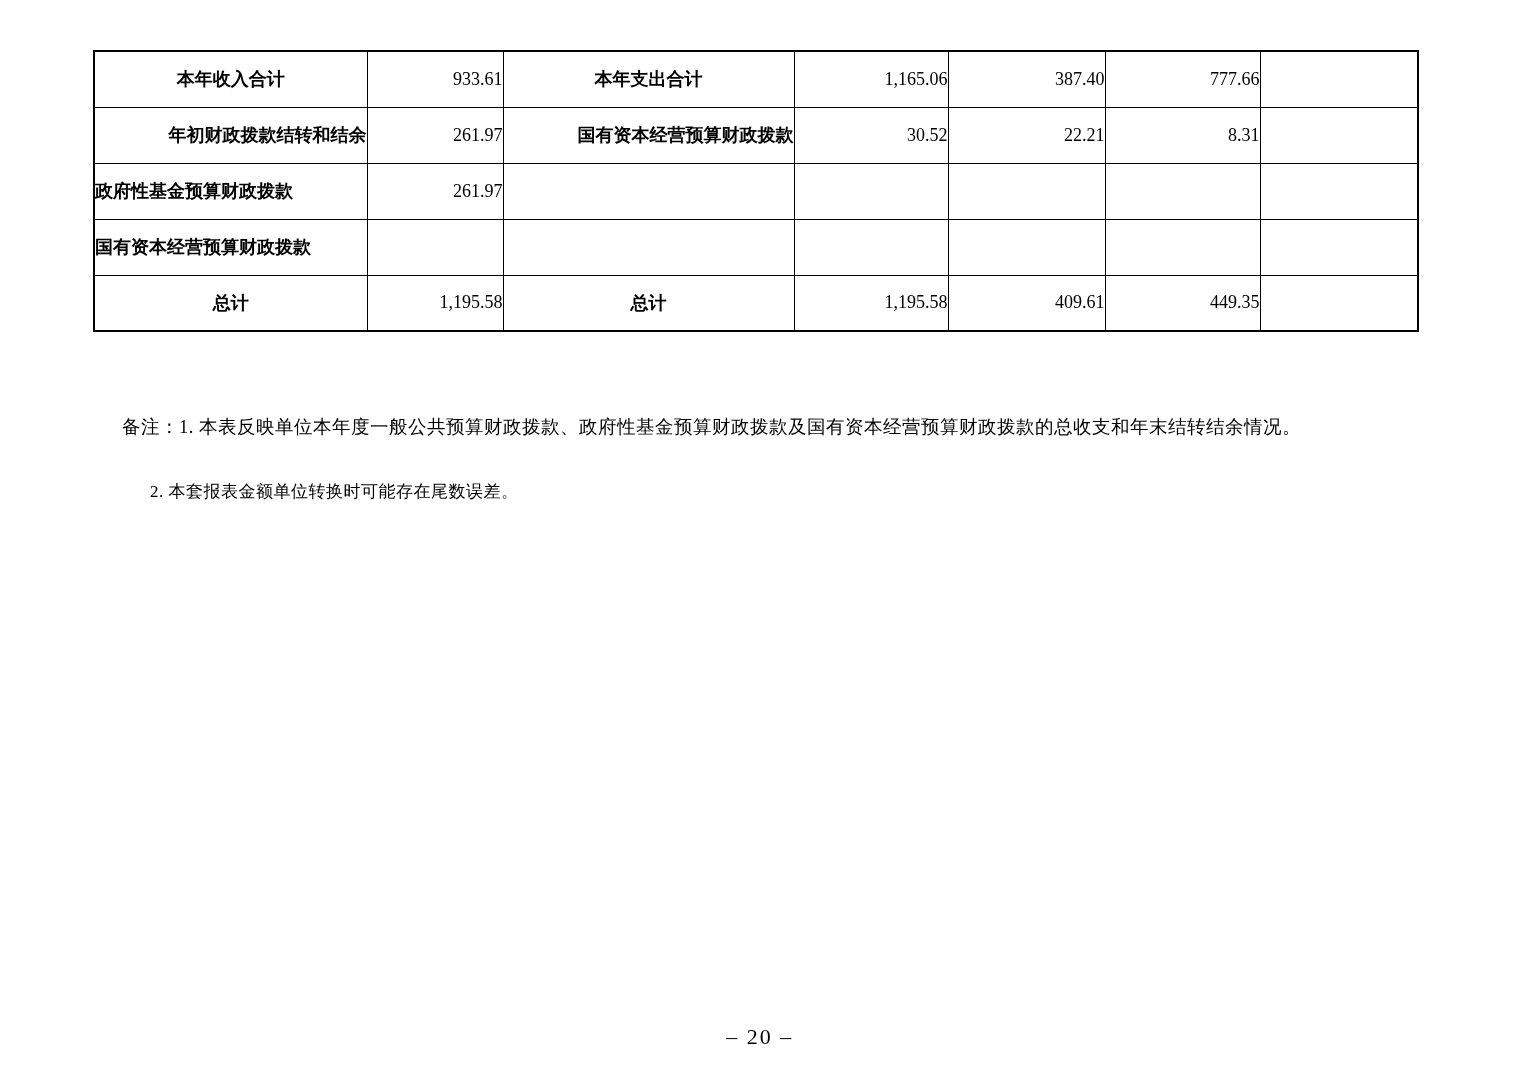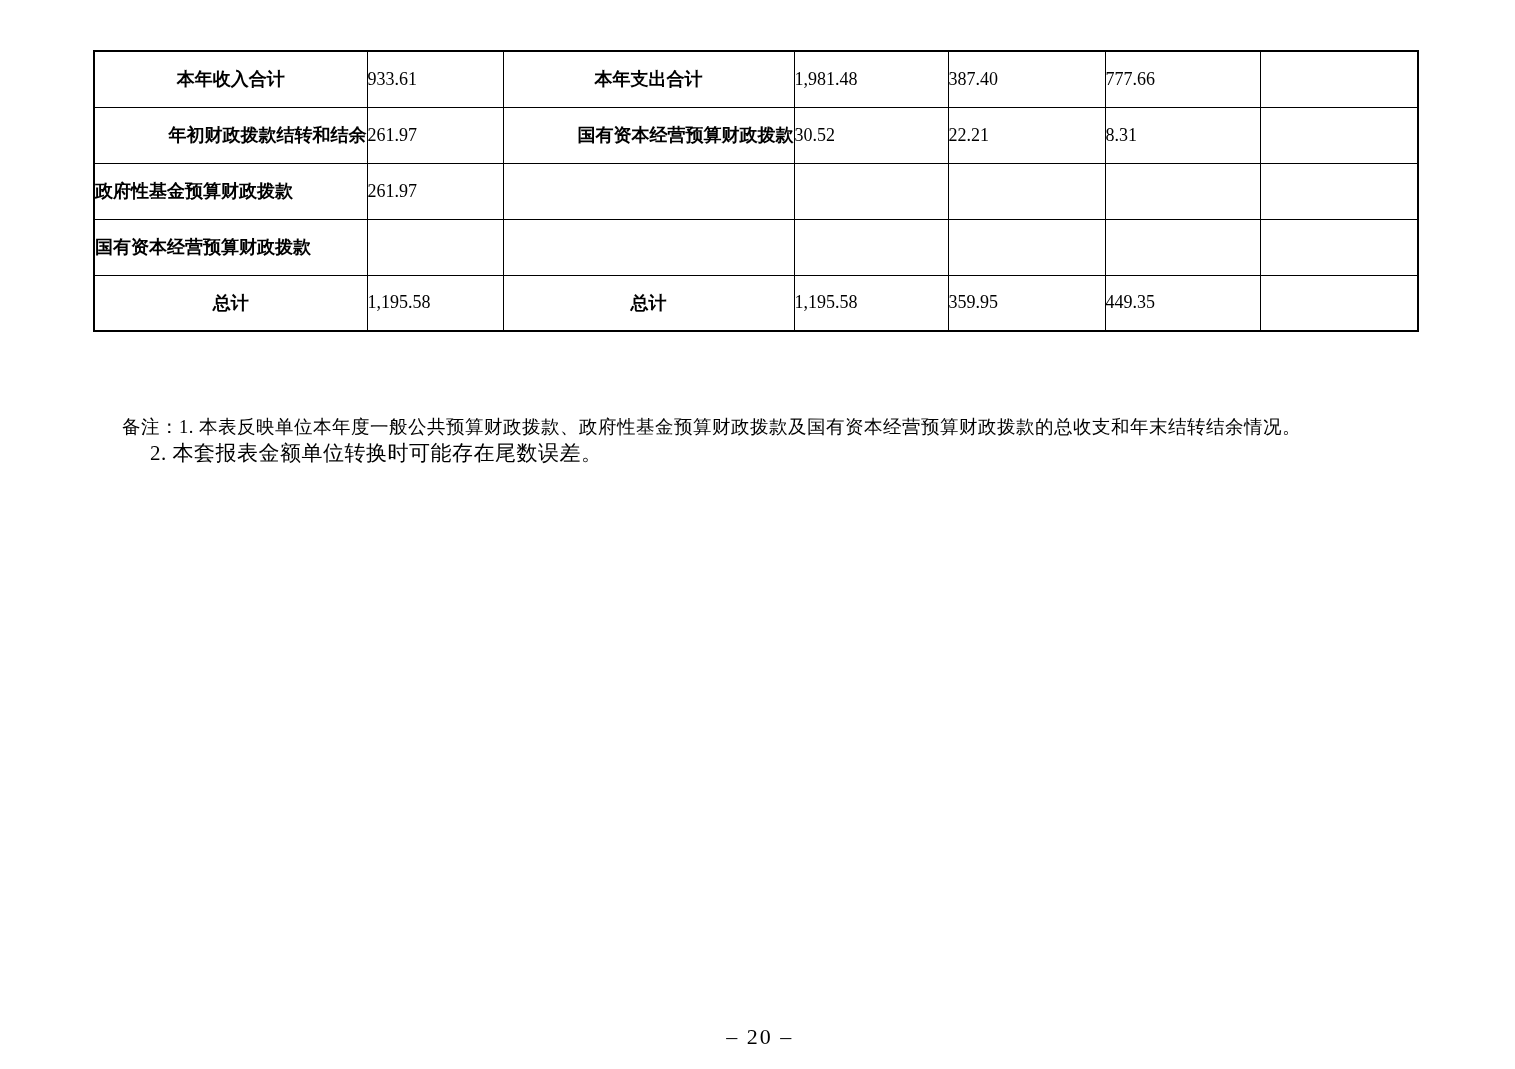--- a/index.html
+++ b/index.html
@@ -56,7 +56,7 @@
     padding-left: 49px;
   }
   td.num {
-    text-align: left;
+    text-align: right;
     padding-right: 10px;
     font-weight: normal;
     font-size: 19px;

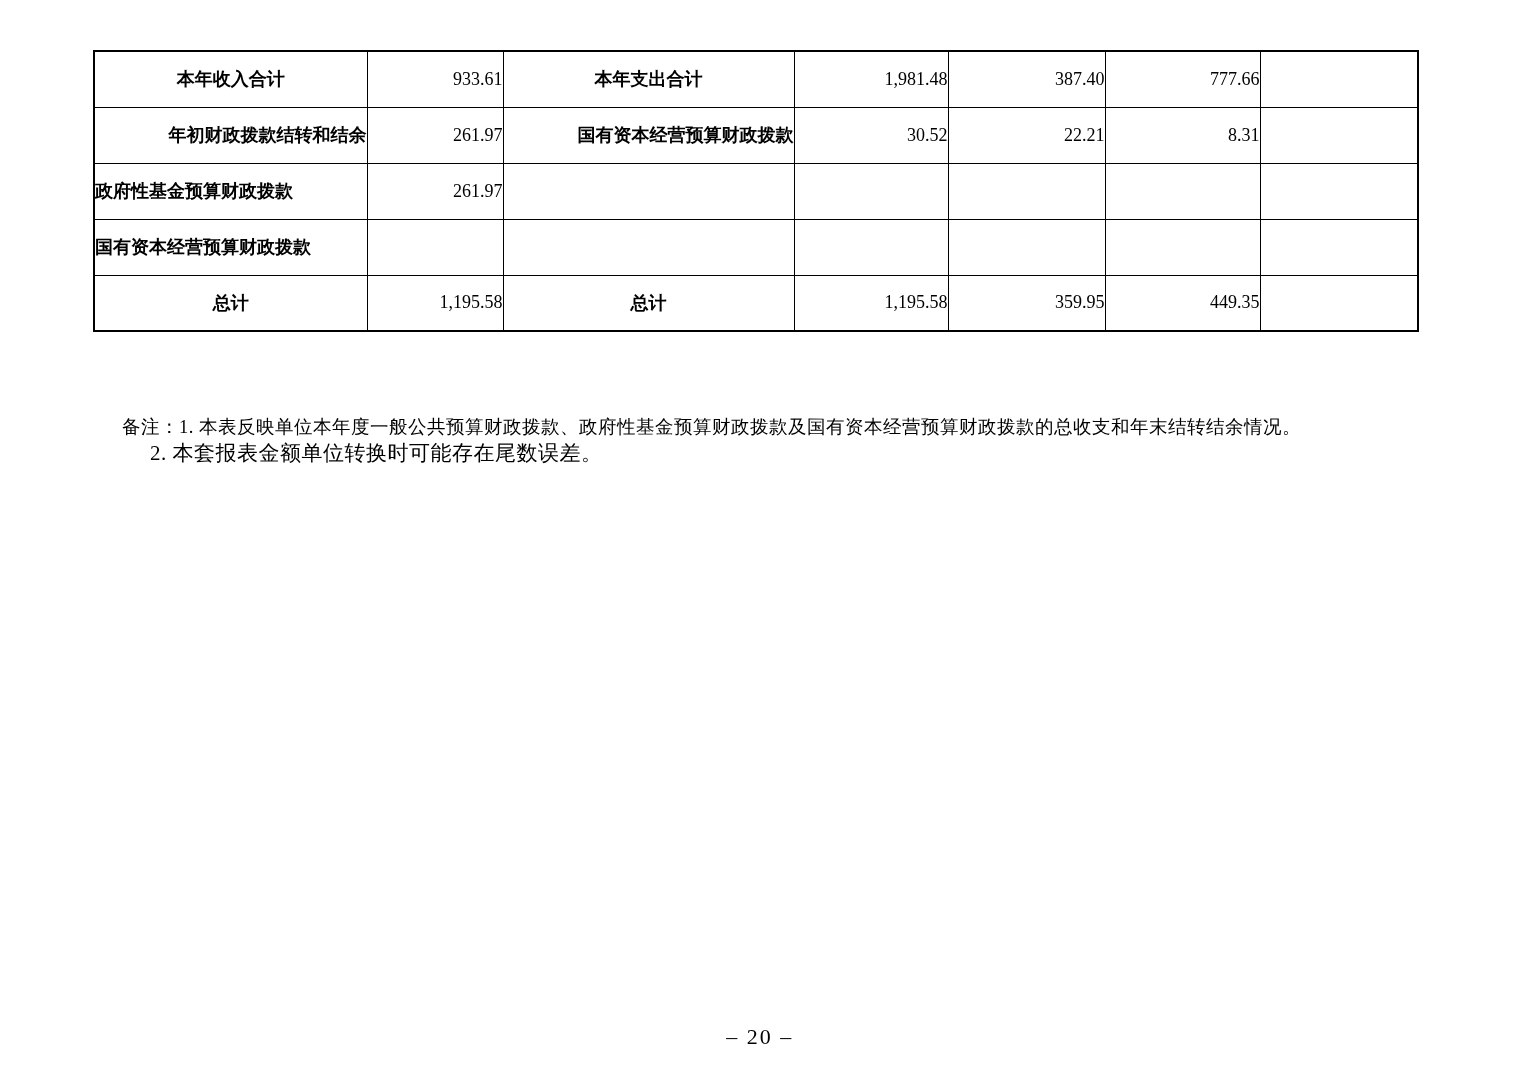--- a/index.html
+++ b/index.html
@@ -108,7 +108,7 @@
         <td class="lbl lbl-total">本年收入合计</td>
         <td class="num">933.61</td>
         <td class="lbl lbl-total">本年支出合计</td>
-        <td class="num">1,981.48</td>
+        <td class="num">1,165.06</td>
         <td class="num">387.40</td>
         <td class="num">777.66</td>
         <td class="num"></td>

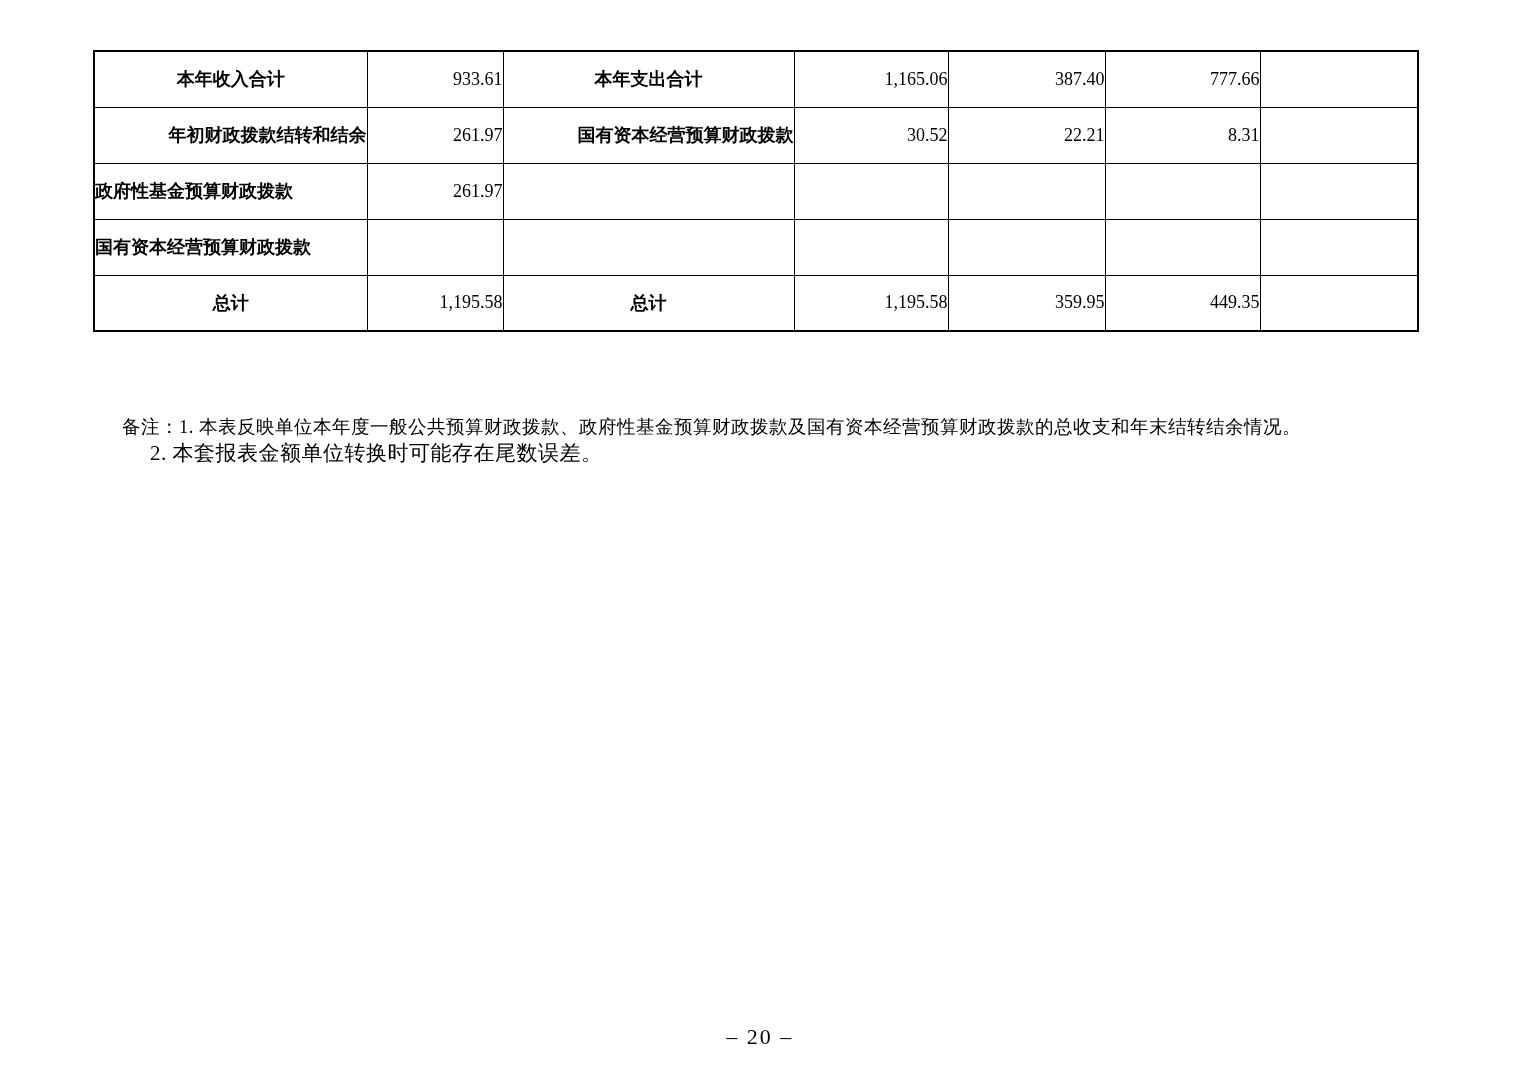--- a/index.html
+++ b/index.html
@@ -145,7 +145,7 @@
         <td class="num">1,195.58</td>
         <td class="lbl lbl-total">总计</td>
         <td class="num">1,195.58</td>
-        <td class="num">359.95</td>
+        <td class="num">409.61</td>
         <td class="num">449.35</td>
         <td class="num"></td>
       </tr>

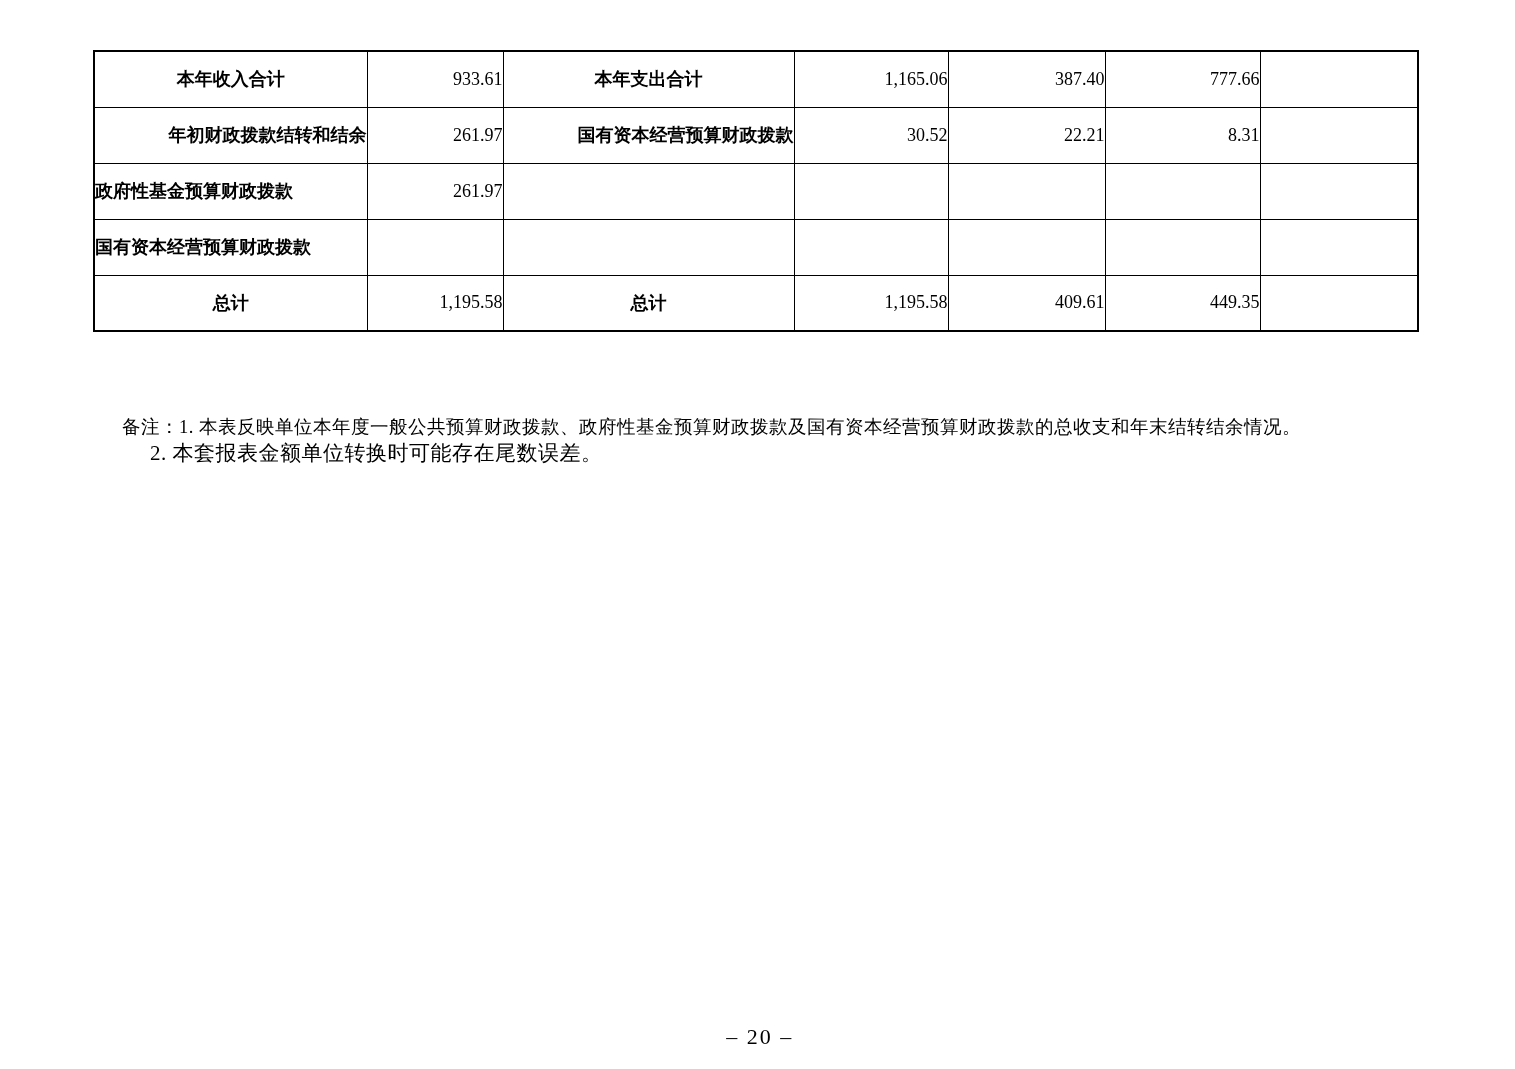--- a/index.html
+++ b/index.html
@@ -73,8 +73,8 @@
   .note-line-2 {
     position: absolute;
     left: 150px;
-    top: 439px;
-    font-size: 21px;
+    top: 480px;
+    font-size: 17px;
     letter-spacing: 0.5px;
     white-space: nowrap;
   }

